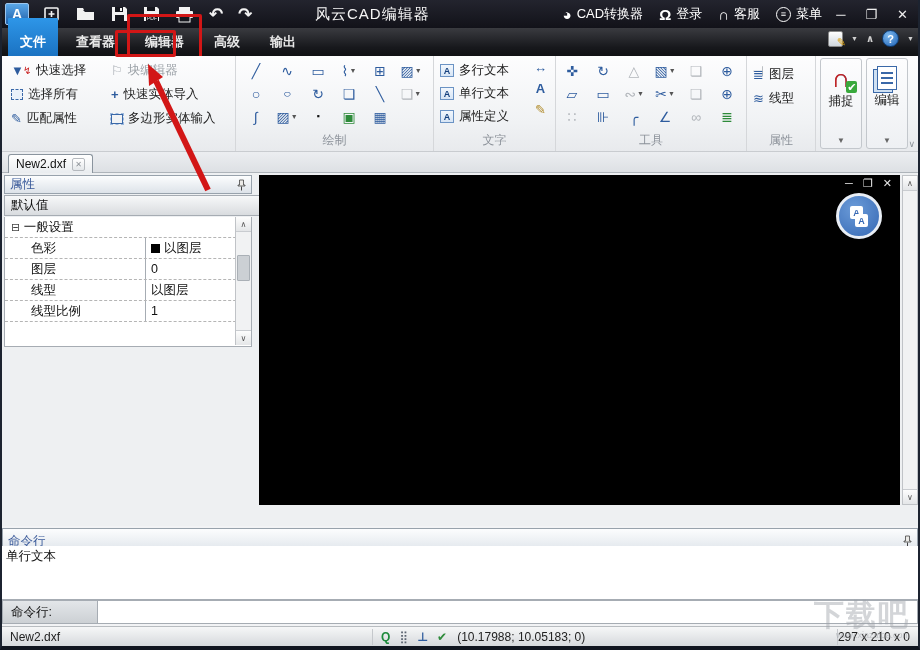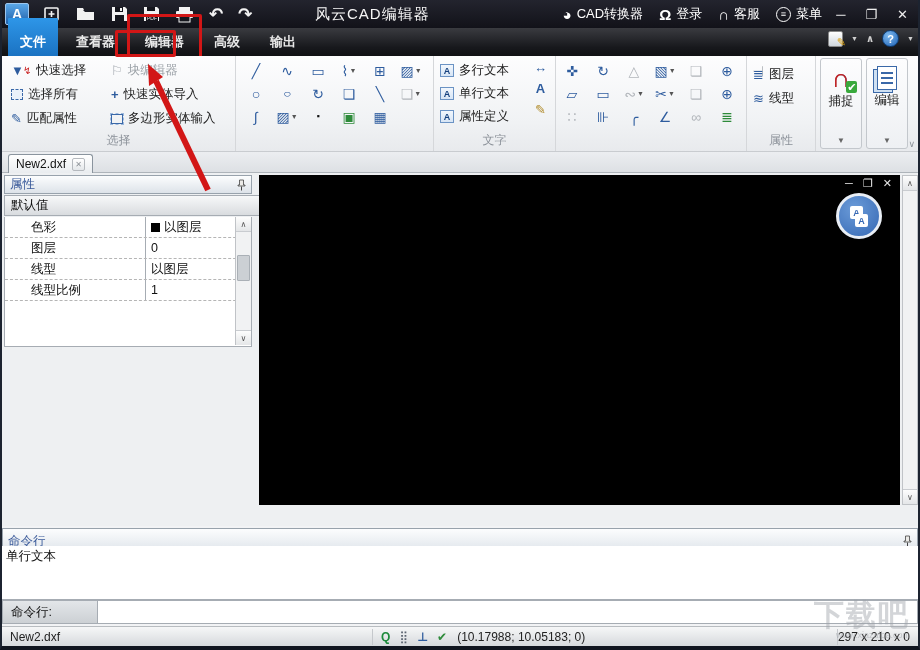--- a/index.html
+++ b/index.html
@@ -262,7 +262,6 @@
           <span>多边形实体输入</span>
         </div>
       </div>
-      <div class="grp-label">选择</div>
     </div>
 
     <div class="rgroup drawgrp">

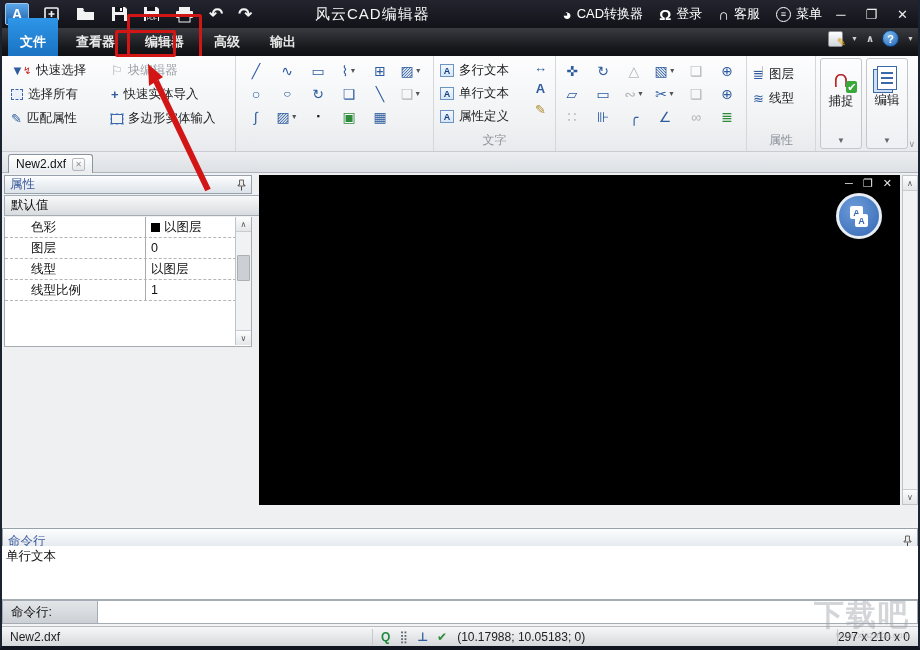--- a/index.html
+++ b/index.html
@@ -328,6 +328,7 @@
             </span>
         </div>
       </div>
+      <div class="grp-label">绘制</div>
     </div>
 
     <div class="rgroup textgrp">

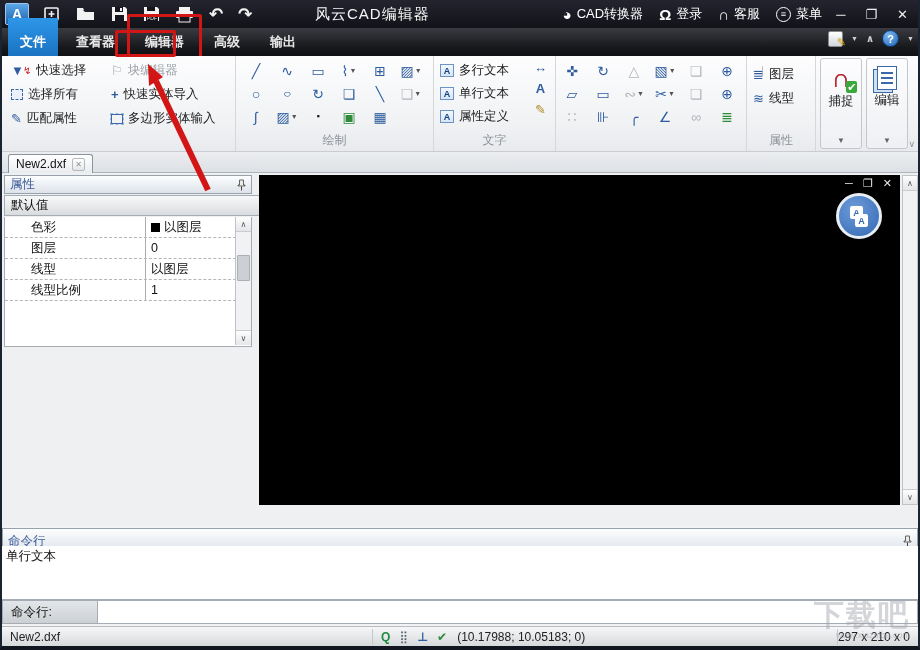--- a/index.html
+++ b/index.html
@@ -423,6 +423,7 @@
             </span>
         </div>
       </div>
+      <div class="grp-label">工具</div>
     </div>
 
     <div class="rgroup propsgrp">

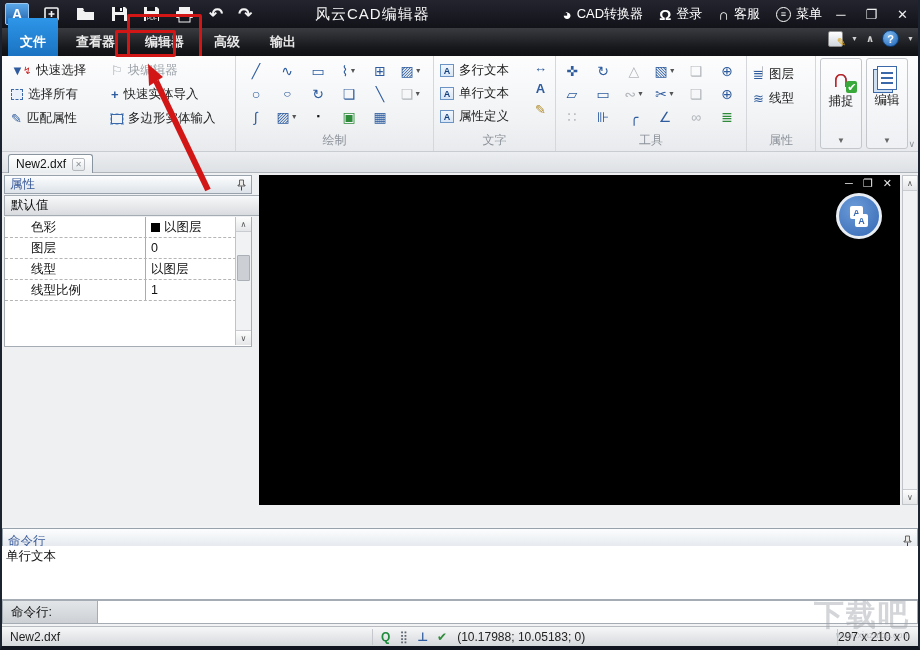--- a/index.html
+++ b/index.html
@@ -478,6 +478,9 @@
         <span class="cv">∨</span>
       </div>
       <div class="pgrid">
+        <div class="prow group">
+          <span class="pname"><span class="ic" style="color:#444;font-size:11px;">⊟</span> <span>一般设置</span></span>
+        </div>
         <div class="prow">
           <span class="pname">色彩</span>
           <span class="pval">

